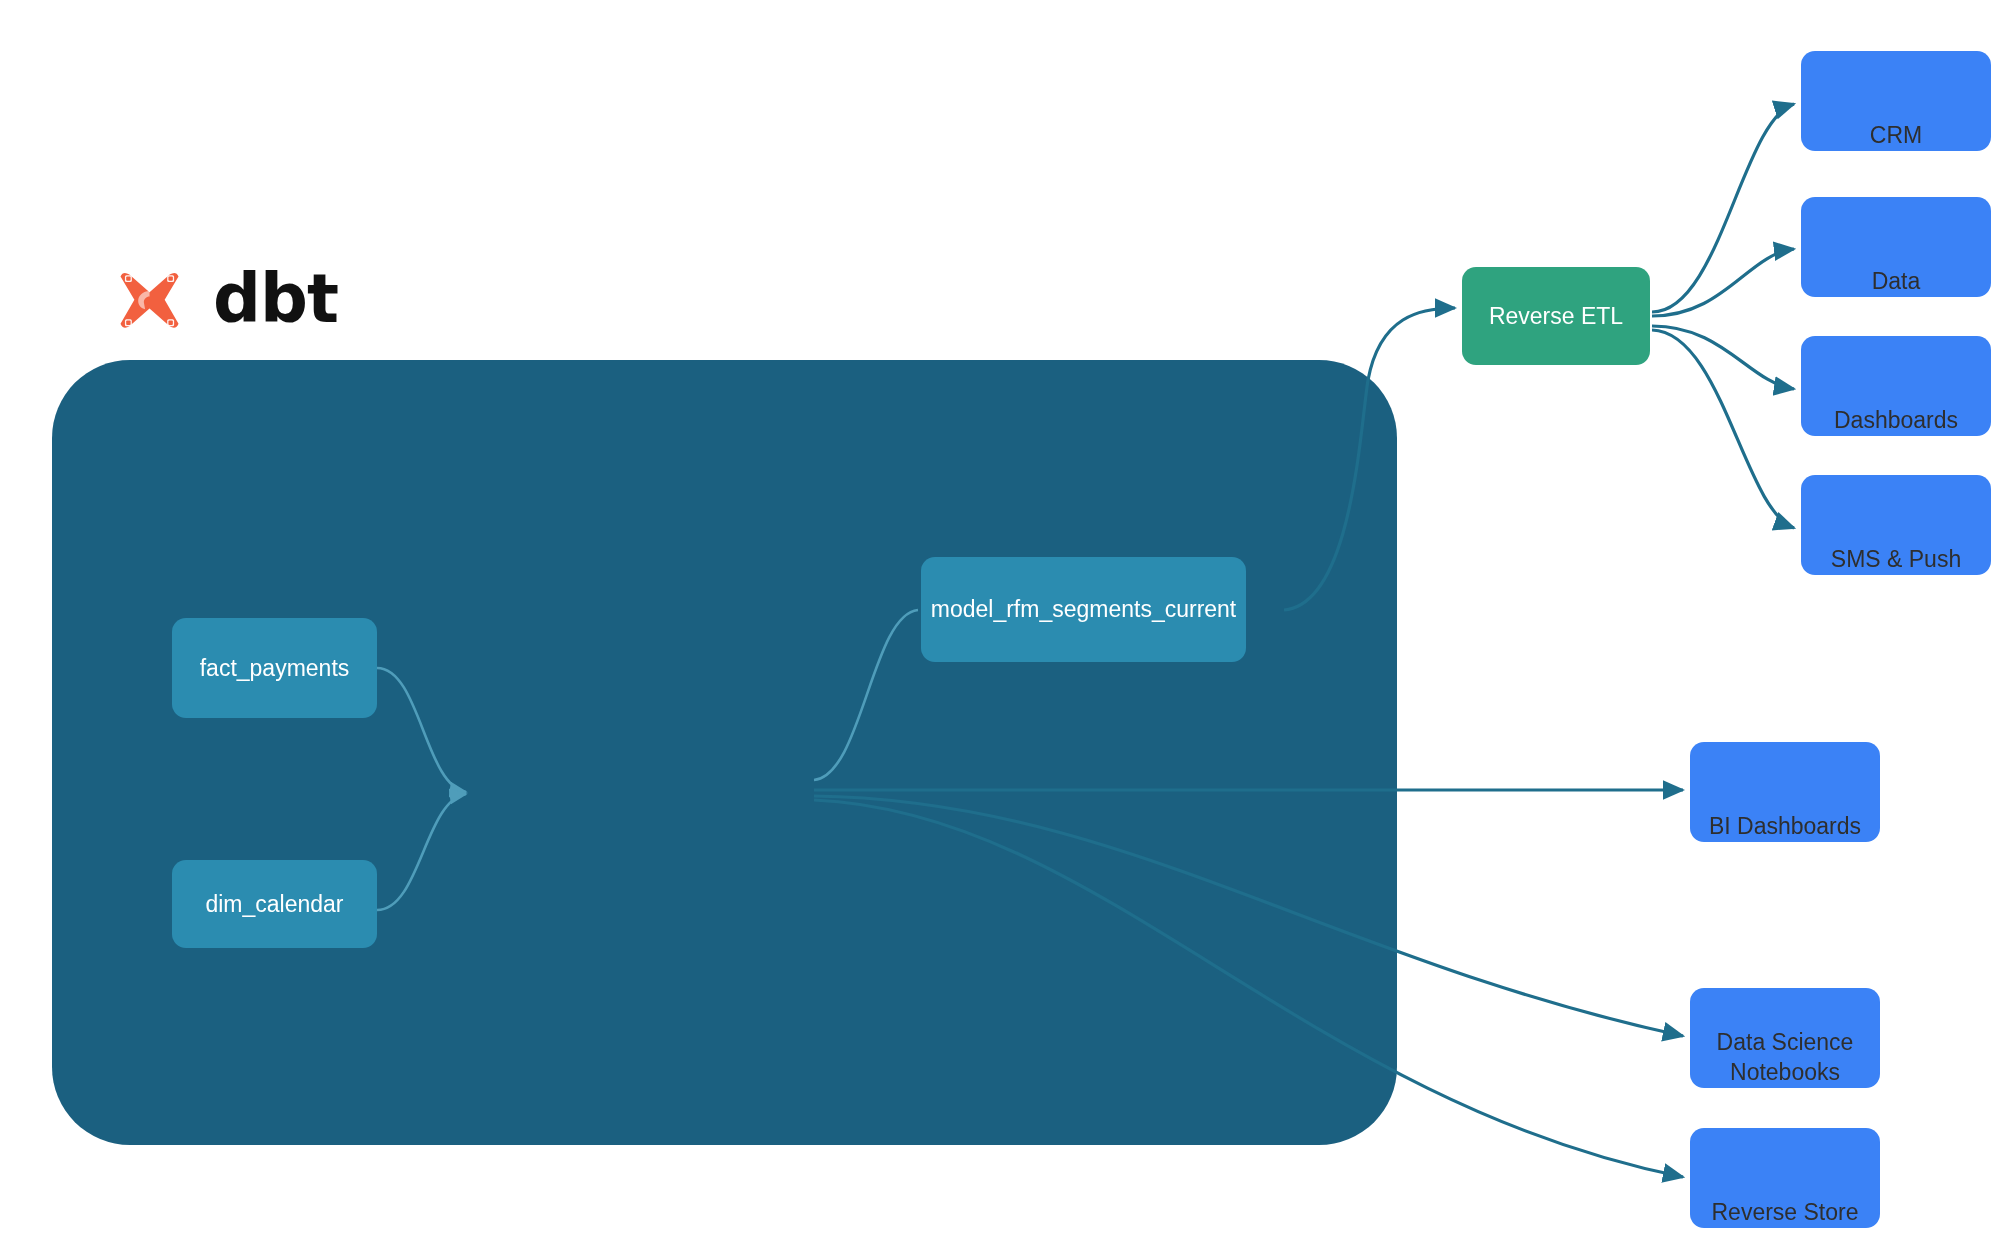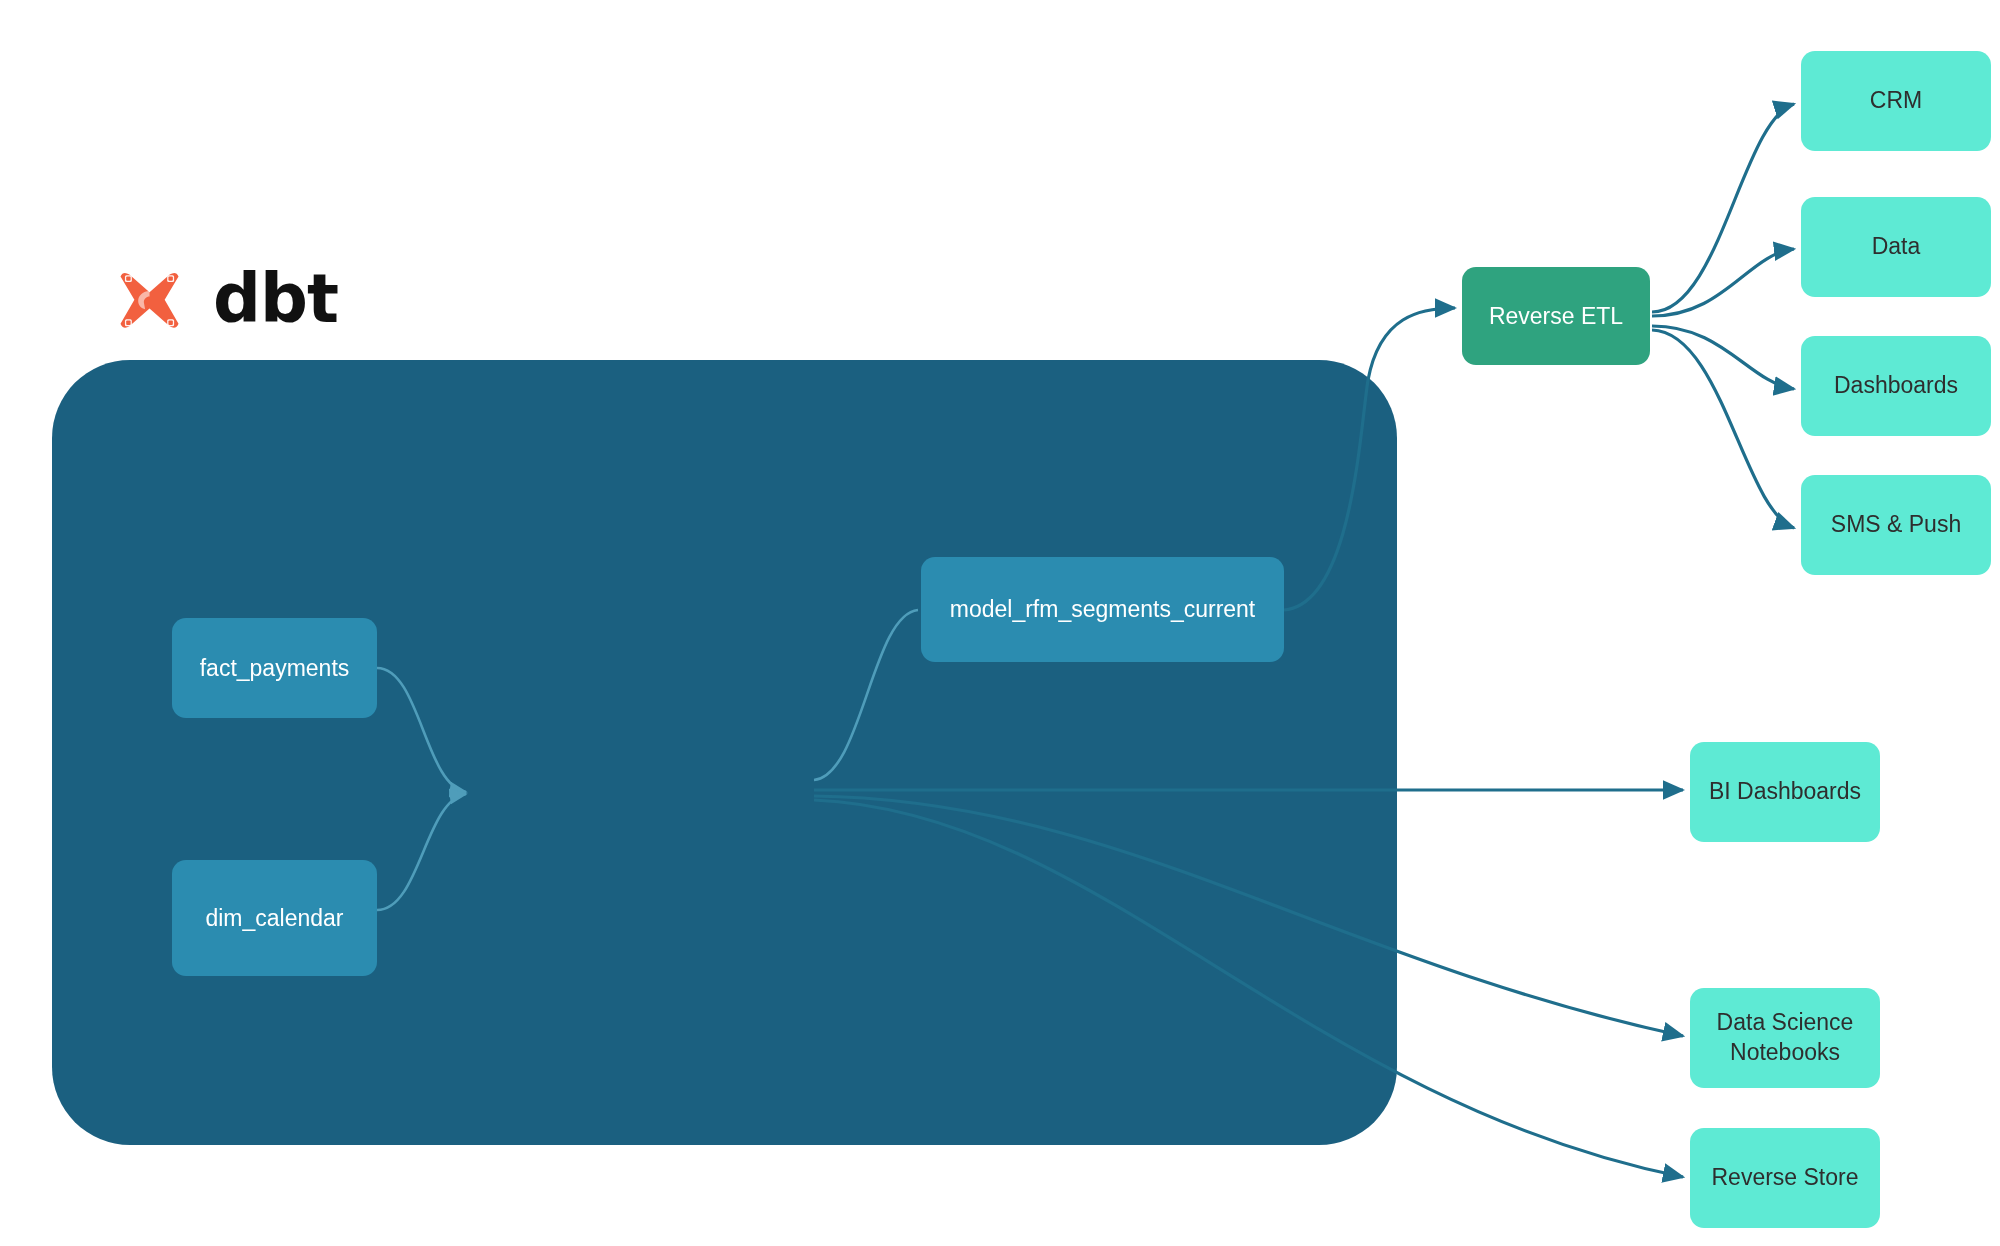--- a/index.html
+++ b/index.html
@@ -84,11 +84,12 @@
     font-size: 23px;
   }
   .node-gray {
-    background: #5eead4;
+    background: #3b82f6;
     color: #2E2E2E;
     border-radius: 14px;
     font-size: 23px;
     line-height: 1.30;
+    align-items: flex-end;
   }
 
   #n-fact-payments       { left: 172px;  top: 618px;  width: 205px; height: 100px; }

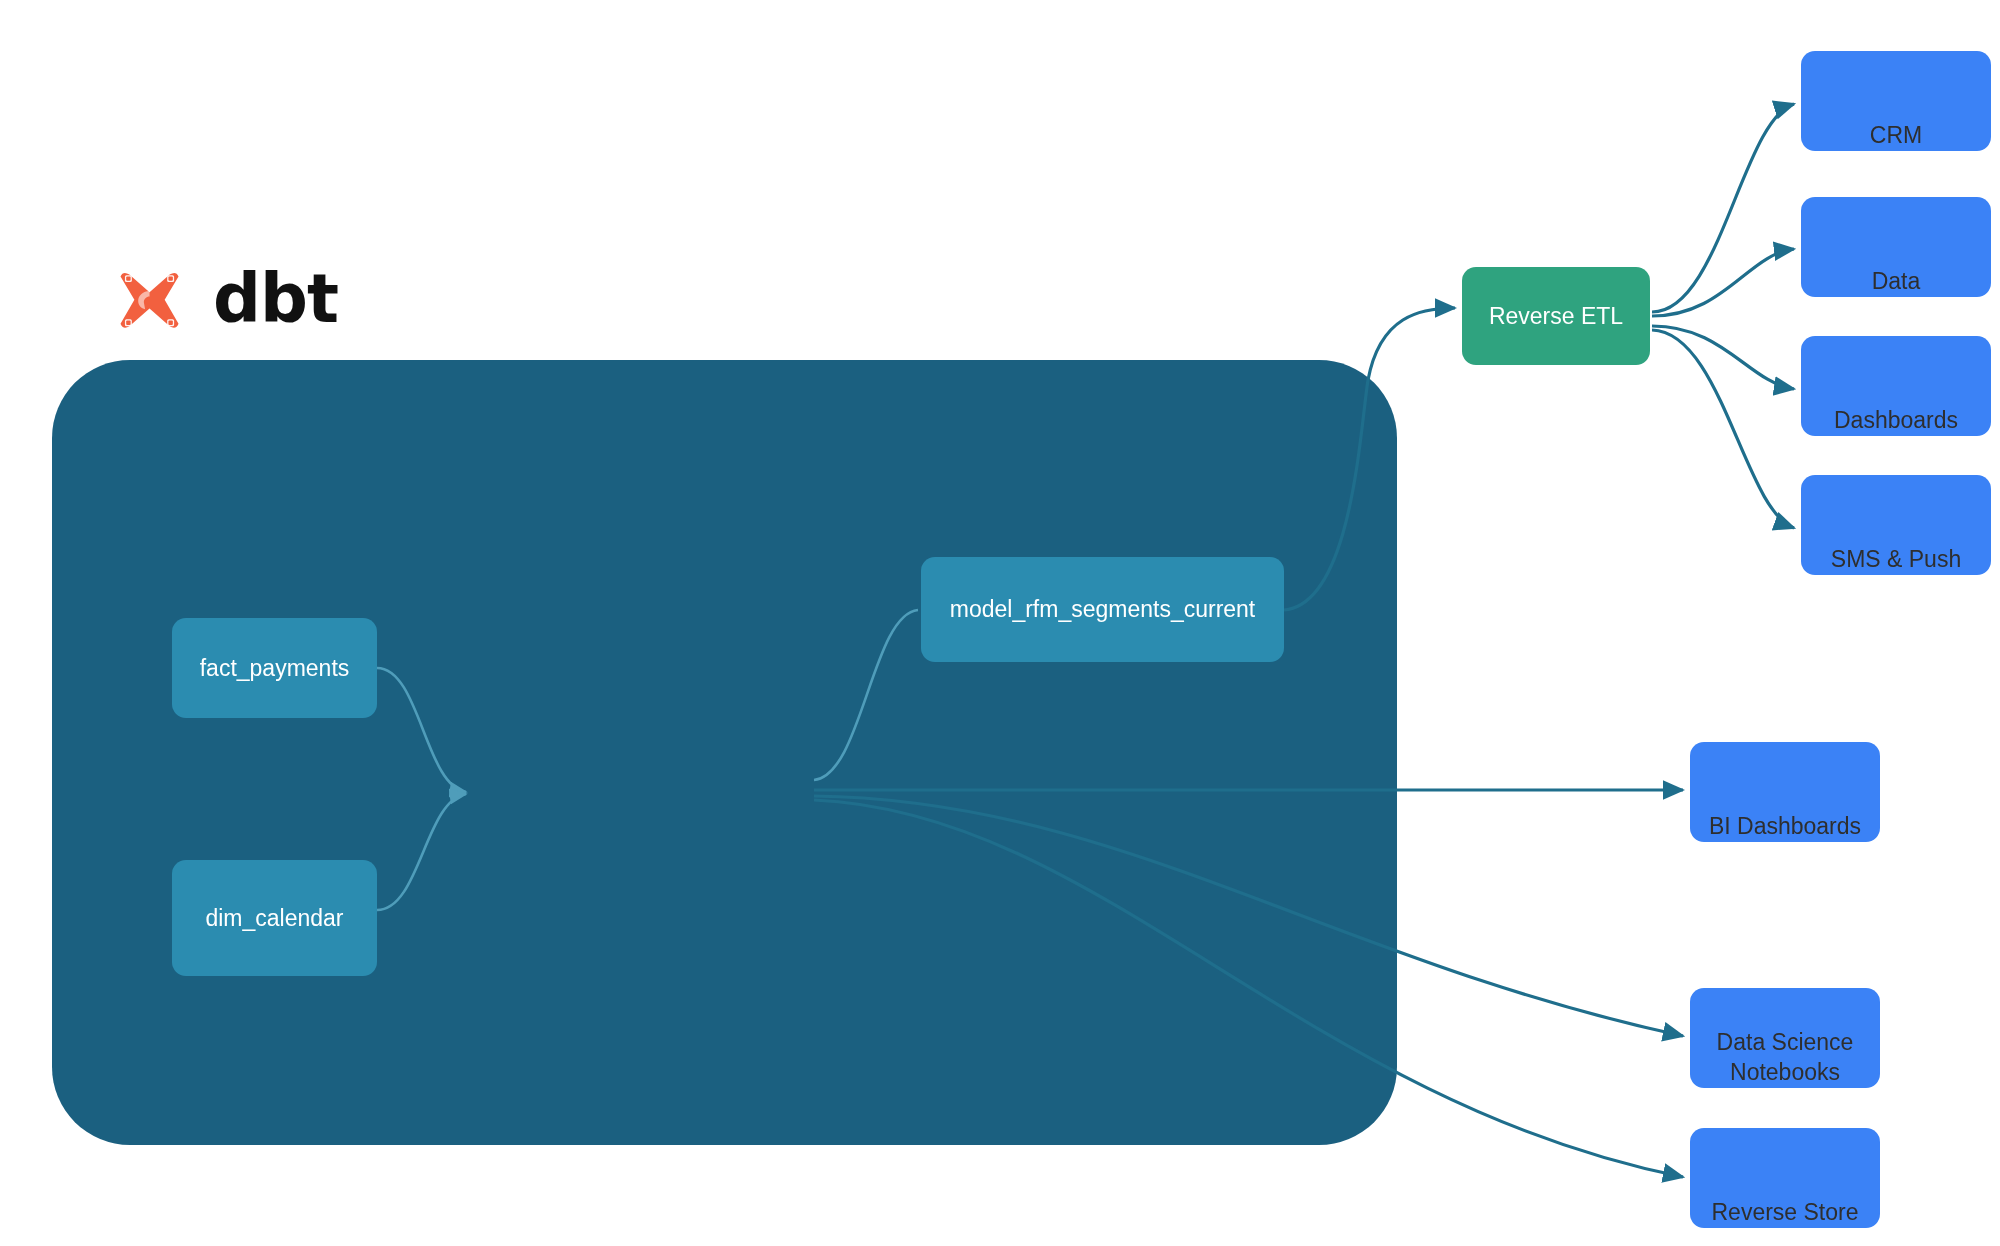--- a/index.html
+++ b/index.html
@@ -95,7 +95,7 @@
   #n-fact-payments       { left: 172px;  top: 618px;  width: 205px; height: 100px; }
   #n-dim-calendar        { left: 172px;  top: 860px;  width: 205px; height: 116px; }
   #n-hist                { left: 474px;  top: 736px;  width: 340px; height: 112px; }
-  #n-current             { left: 921px;  top: 557px;  width: 363px; height: 105px; }
+  #n-current             { left: 921px;  top: 557px;  width: 325px; height: 105px; }
   #n-reverse-etl         { left: 1462px; top: 267px;  width: 188px; height: 98px;  }
 
   #n-crm                 { left: 1801px; top: 51px;   width: 190px; height: 100px; }

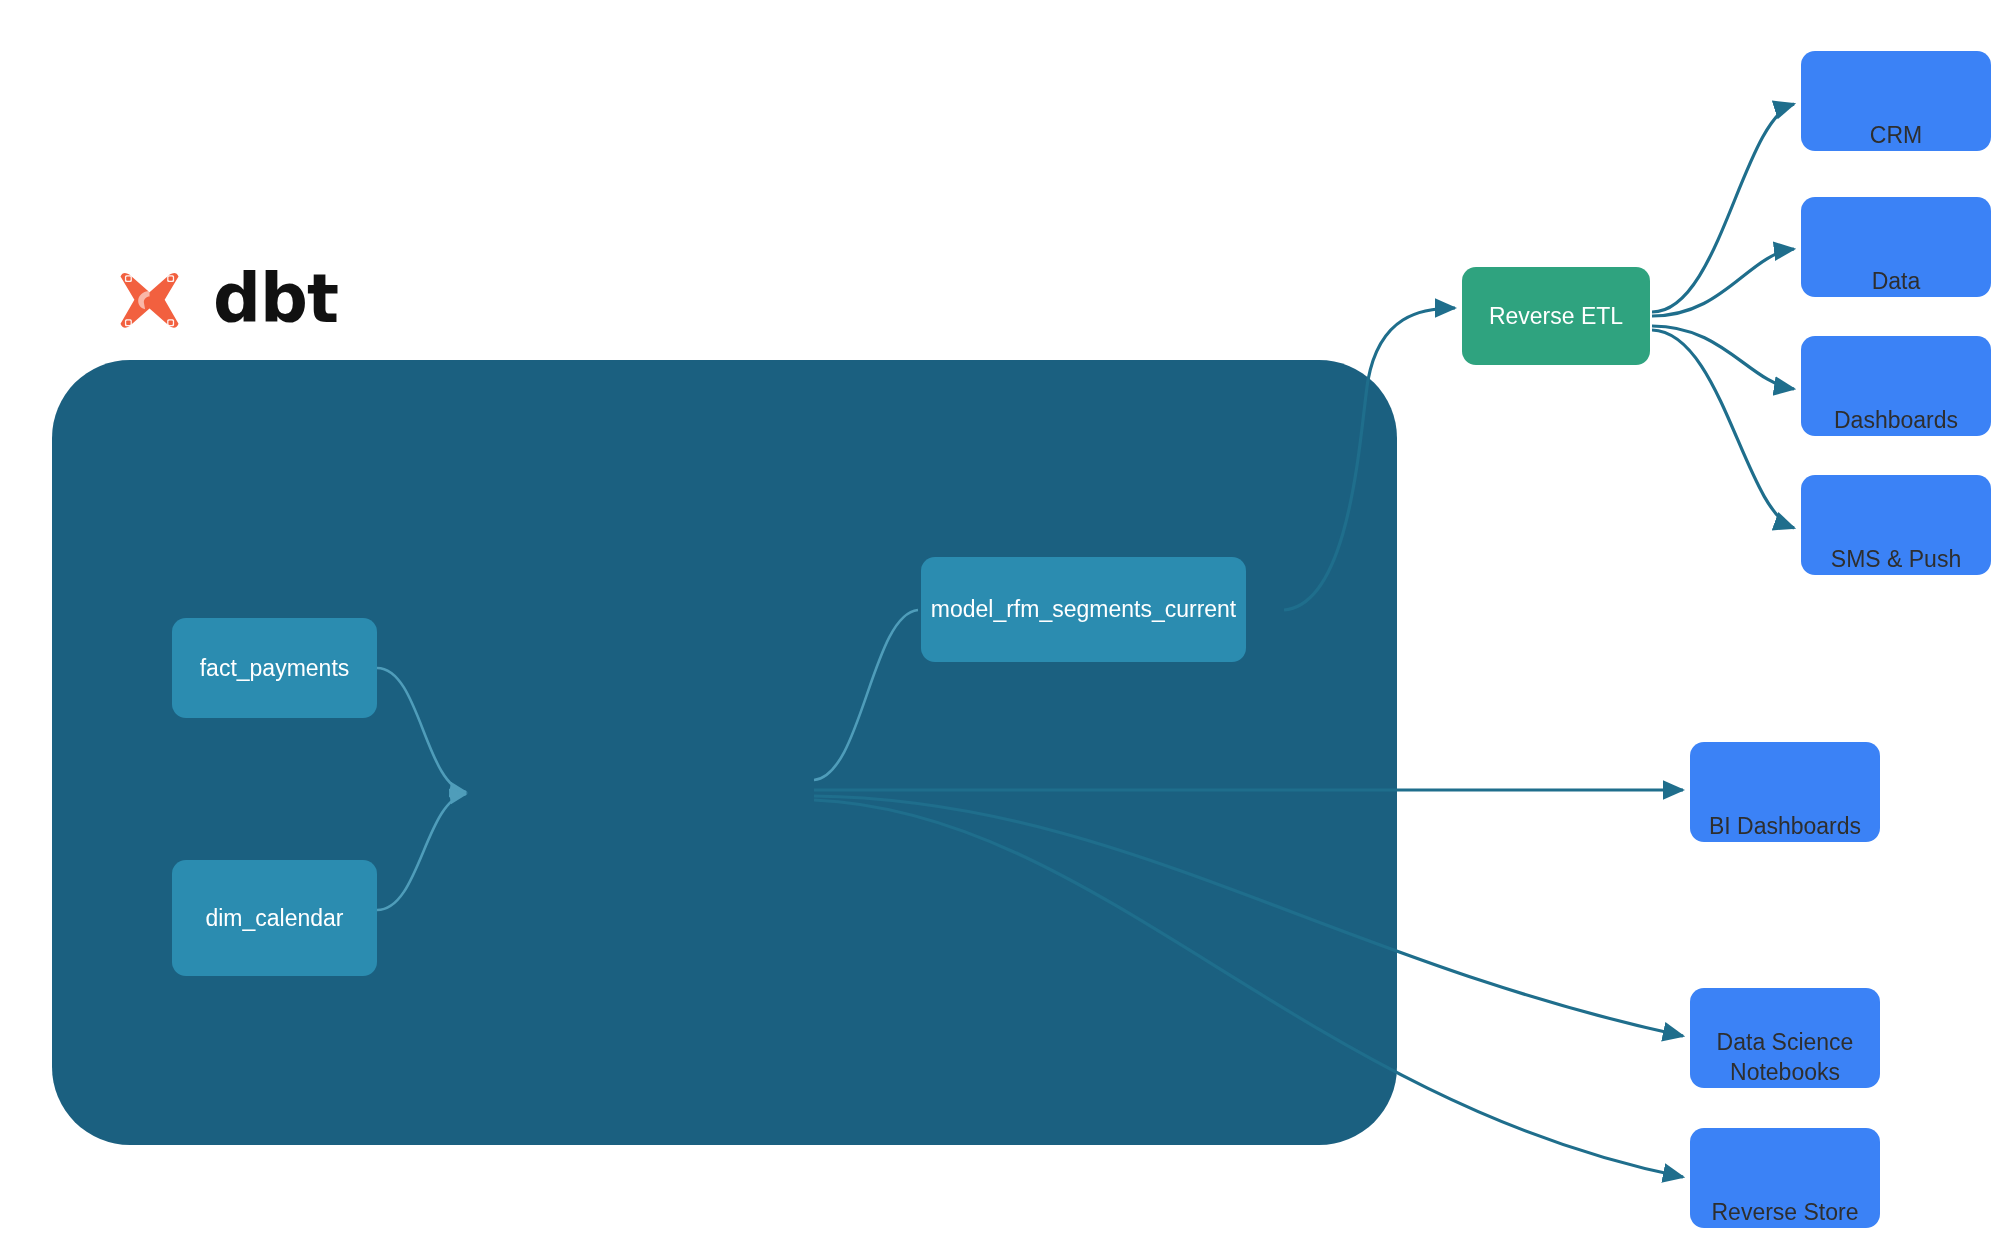--- a/index.html
+++ b/index.html
@@ -93,7 +93,7 @@
   }
 
   #n-fact-payments       { left: 172px;  top: 618px;  width: 205px; height: 100px; }
-  #n-dim-calendar        { left: 172px;  top: 860px;  width: 205px; height: 116px; }
+  #n-dim-calendar        { left: 172px;  top: 860px;  width: 205px; height: 88px; }
   #n-hist                { left: 474px;  top: 736px;  width: 340px; height: 112px; }
   #n-current             { left: 921px;  top: 557px;  width: 325px; height: 105px; }
   #n-reverse-etl         { left: 1462px; top: 267px;  width: 188px; height: 98px;  }

